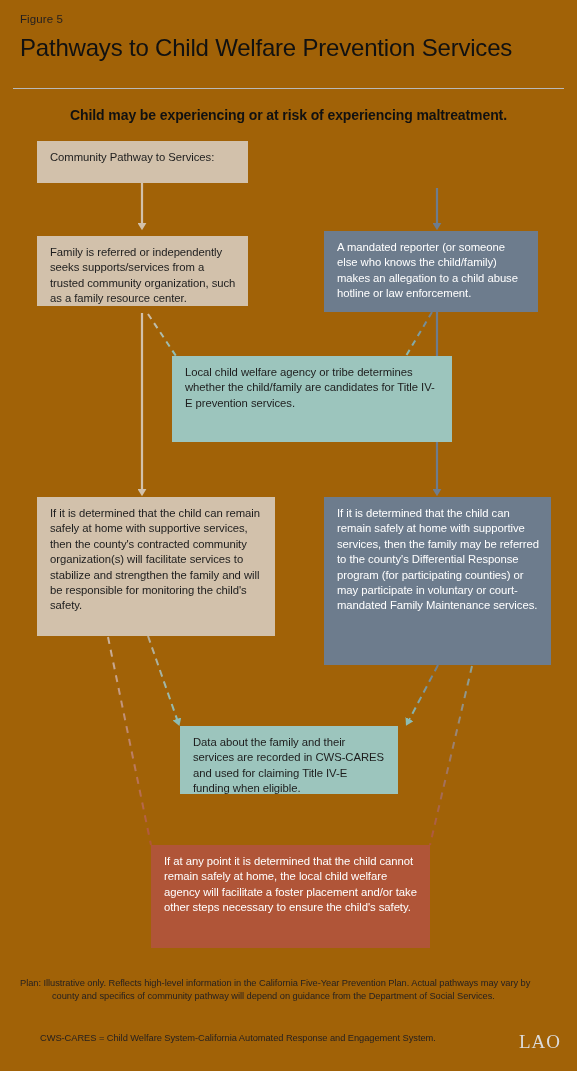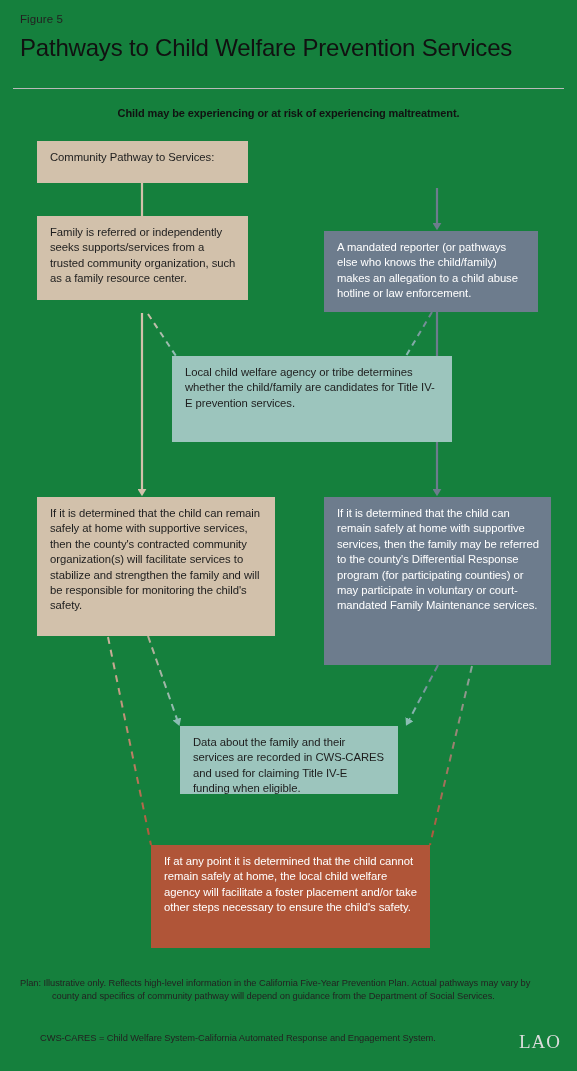--- a/index.html
+++ b/index.html
@@ -14,7 +14,7 @@
     position: relative;
     width: 577px;
     height: 1071px;
-    background: #15803d;
+    background: #a16207;
     overflow: hidden;
   }
 

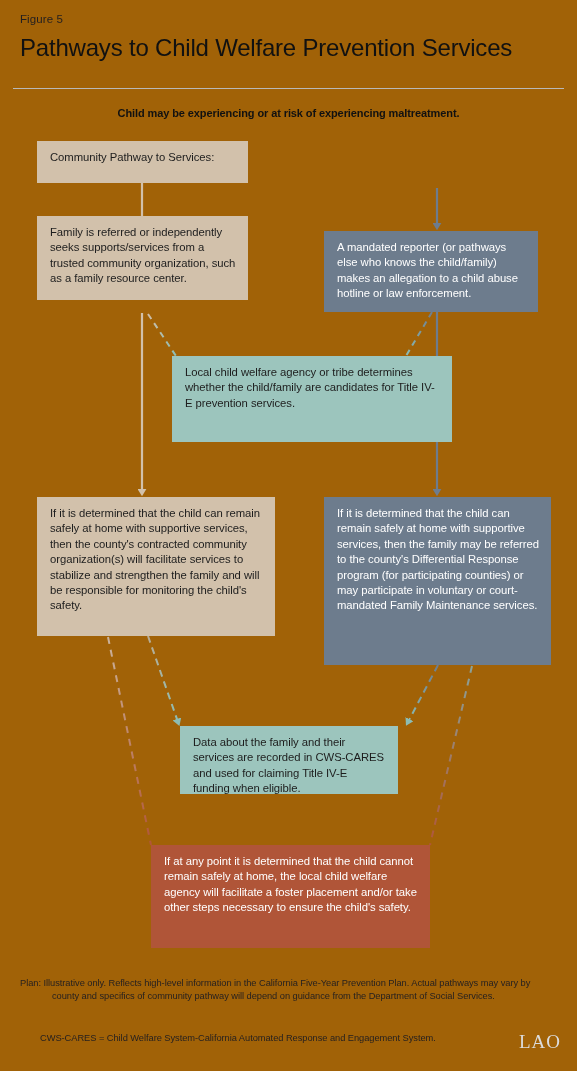--- a/index.html
+++ b/index.html
@@ -50,7 +50,7 @@
     top: 107px;
     width: 577px;
     text-align: center;
-    font-size: 11px;
+    font-size: 14px;
     font-weight: bold;
     color: #111111;
     letter-spacing: -.1px;

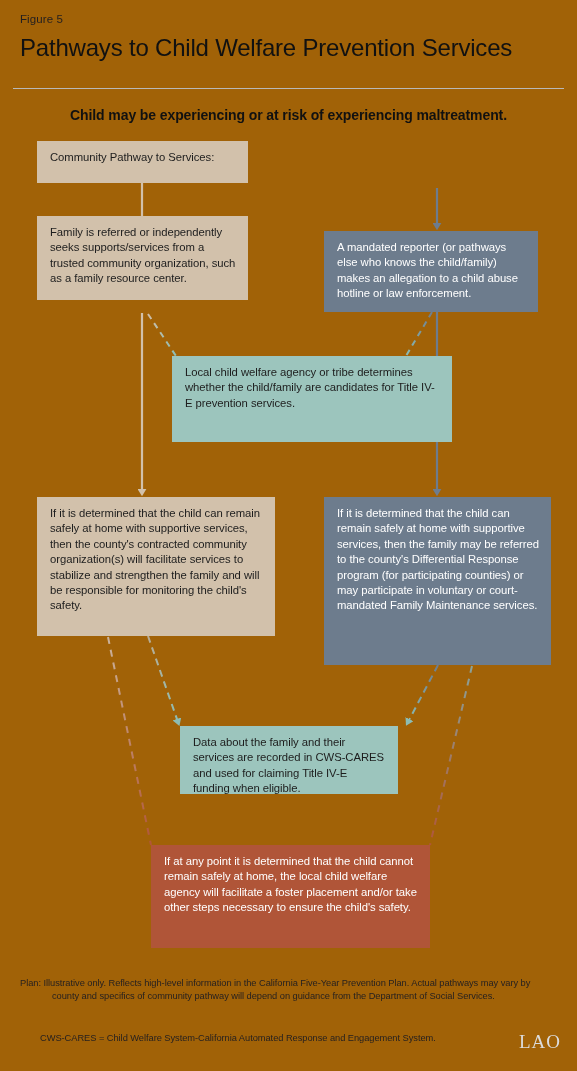--- a/index.html
+++ b/index.html
@@ -165,7 +165,7 @@
   <div class="box tan" style="left:37px; top:141px; width:211px; height:42px;">Community Pathway to Services:</div>
 
 
-  <div class="box tan" style="left:37px; top:216px; width:211px; height:84px;">Family is referred or independently seeks supports/services from a trusted community organization, such as a family resource center.</div>
+  <div class="box tan" style="left:37px; top:236px; width:211px; height:70px;">Family is referred or independently seeks supports/services from a trusted community organization, such as a family resource center.</div>
 
   <div class="box gray" style="left:324px; top:231px; width:214px; height:81px;">A mandated reporter (or pathways else who knows the child/family) makes an allegation to a child abuse hotline or law enforcement.</div>
 

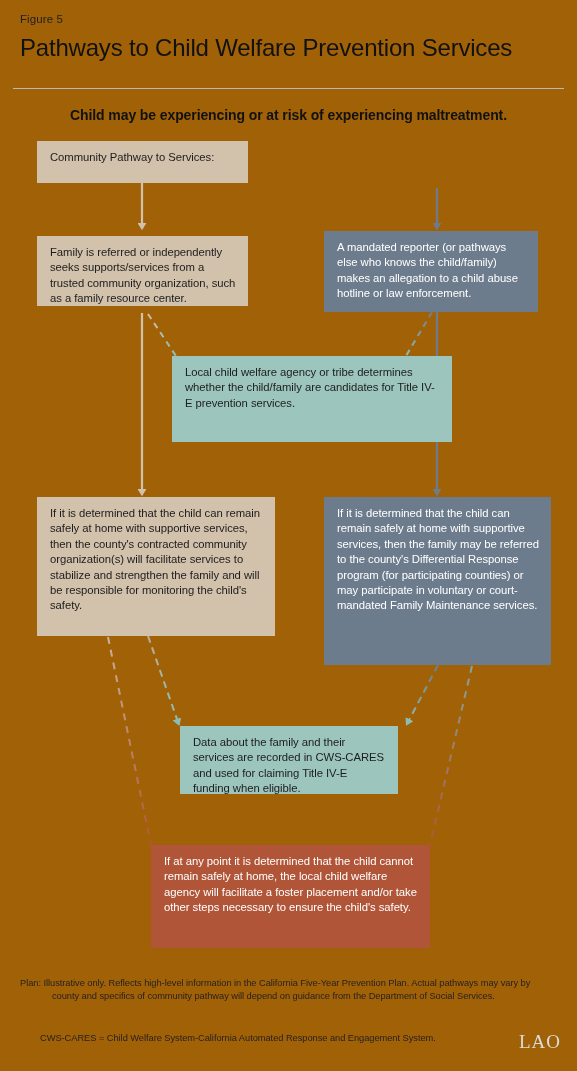--- a/index.html
+++ b/index.html
@@ -167,7 +167,7 @@
 
   <div class="box tan" style="left:37px; top:236px; width:211px; height:70px;">Family is referred or independently seeks supports/services from a trusted community organization, such as a family resource center.</div>
 
-  <div class="box gray" style="left:324px; top:231px; width:214px; height:81px;">A mandated reporter (or pathways else who knows the child/family) makes an allegation to a child abuse hotline or law enforcement.</div>
+  <div class="box gray" style="left:324px; top:231px; width:214px; height:81px;">A mandated reporter (or someone else who knows the child/family) makes an allegation to a child abuse hotline or law enforcement.</div>
 
   <div class="box teal" style="left:172px; top:356px; width:280px; height:86px;">Local child welfare agency or tribe determines whether the child/family are candidates for Title IV-E prevention services.</div>
 

